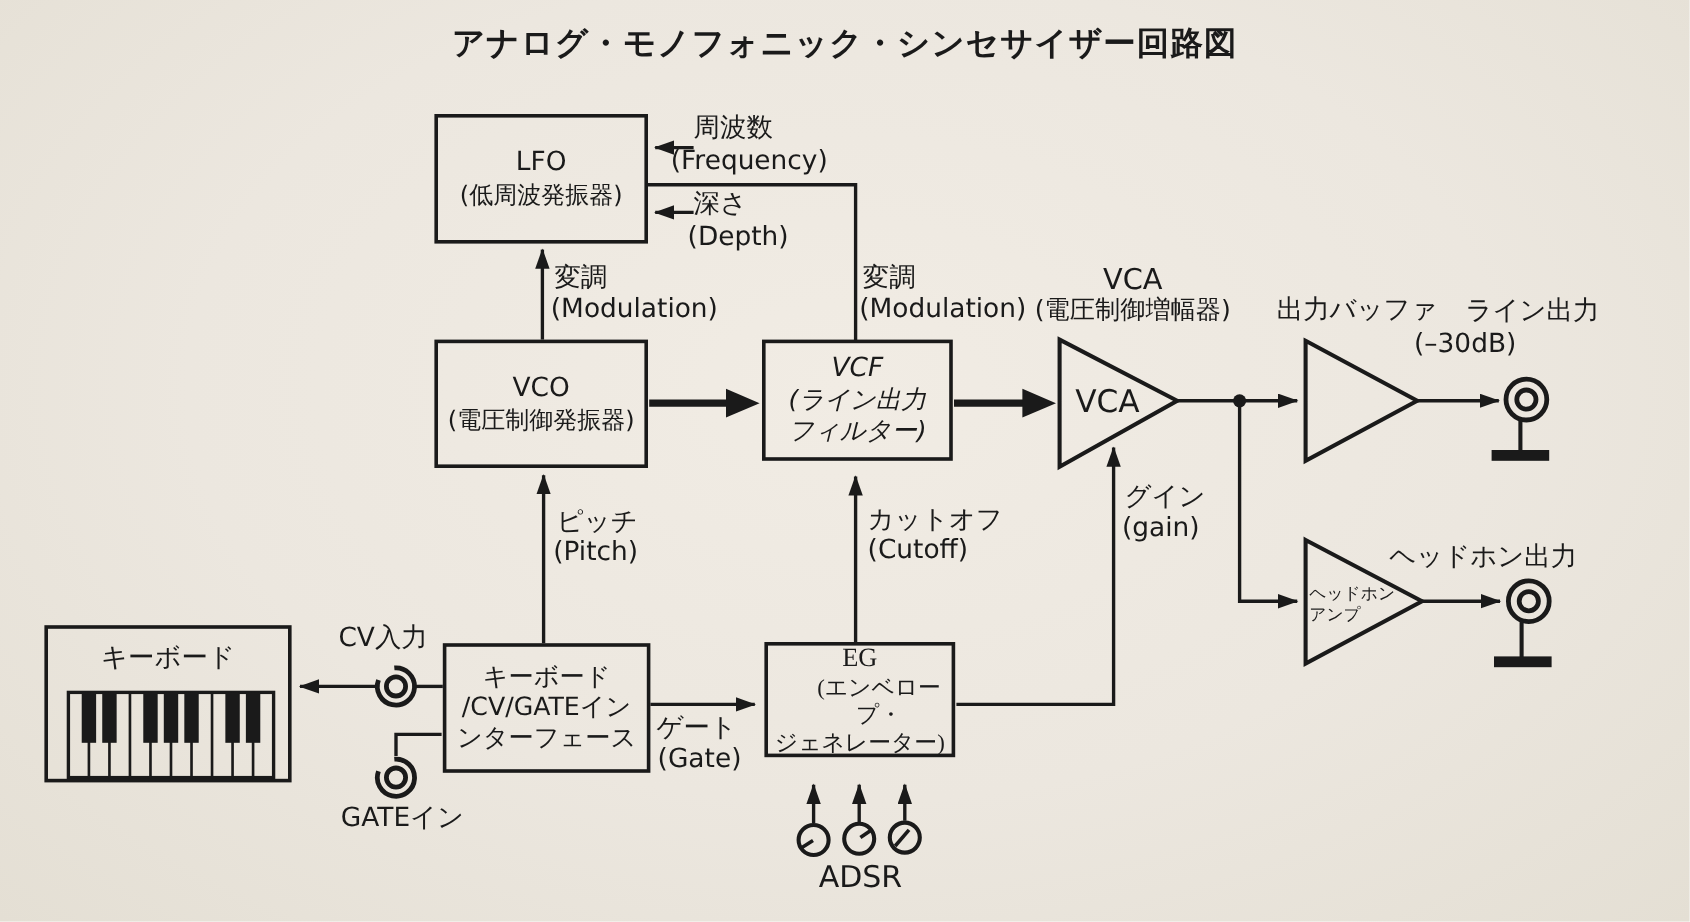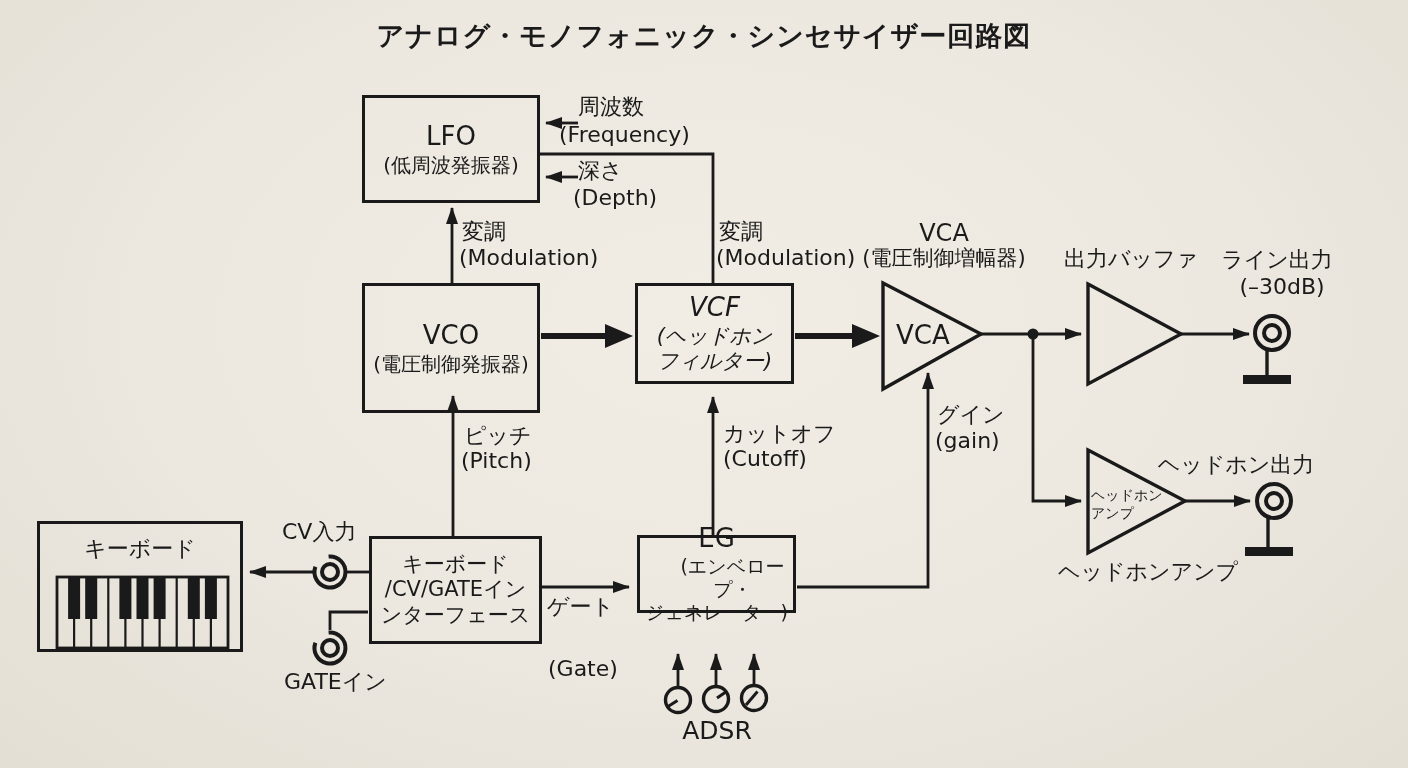--- a/index.html
+++ b/index.html
@@ -22,7 +22,7 @@
     display:flex;flex-direction:column;align-items:center;justify-content:center;
     text-align:center;line-height:1.22;background:transparent;box-sizing:border-box;
   }
-  .bname{font-size:26px;}
+  .bname{font-size:22px;}
   .bdesc{font-size:20px;}
   .lab{position:absolute;white-space:nowrap;font-size:22px;line-height:1.2;}
   .cx{transform:translateX(-50%);}

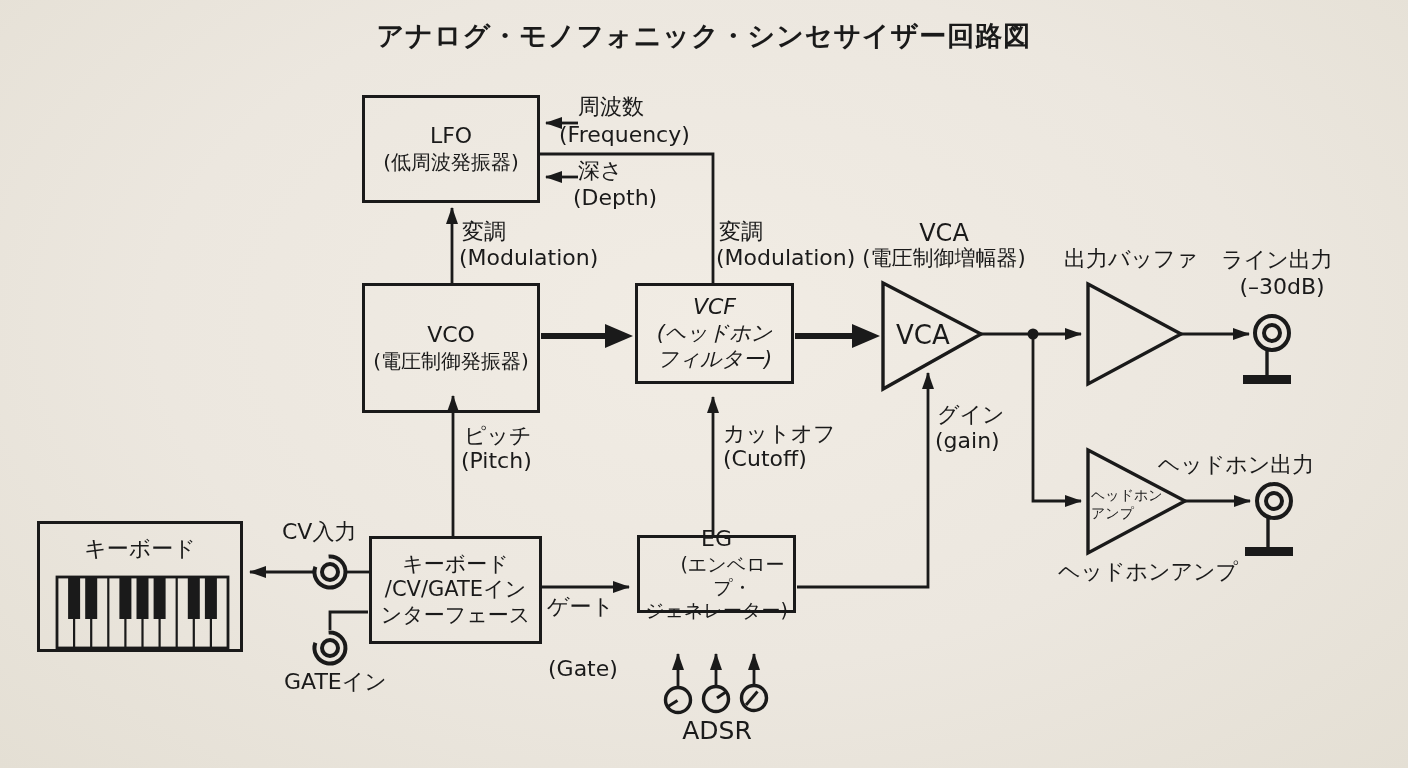--- a/index.html
+++ b/index.html
@@ -177,7 +177,7 @@
   <div class="lab cx" style="left:1131px;top:246px;">出力バッファ</div>
 
   <div class="lab cx" style="left:1277px;top:247px;">ライン出力</div>
-  <div class="lab cx" style="left:1282px;top:274px;">(–30dB)</div>
+  <div class="lab cx" style="left:1221px;top:274px;">(–30dB)</div>
 
   <div class="lab cx" style="left:1236px;top:452px;">ヘッドホン出力</div>
   <div class="lab cx" style="left:1148px;top:559px;">ヘッドホンアンプ</div>

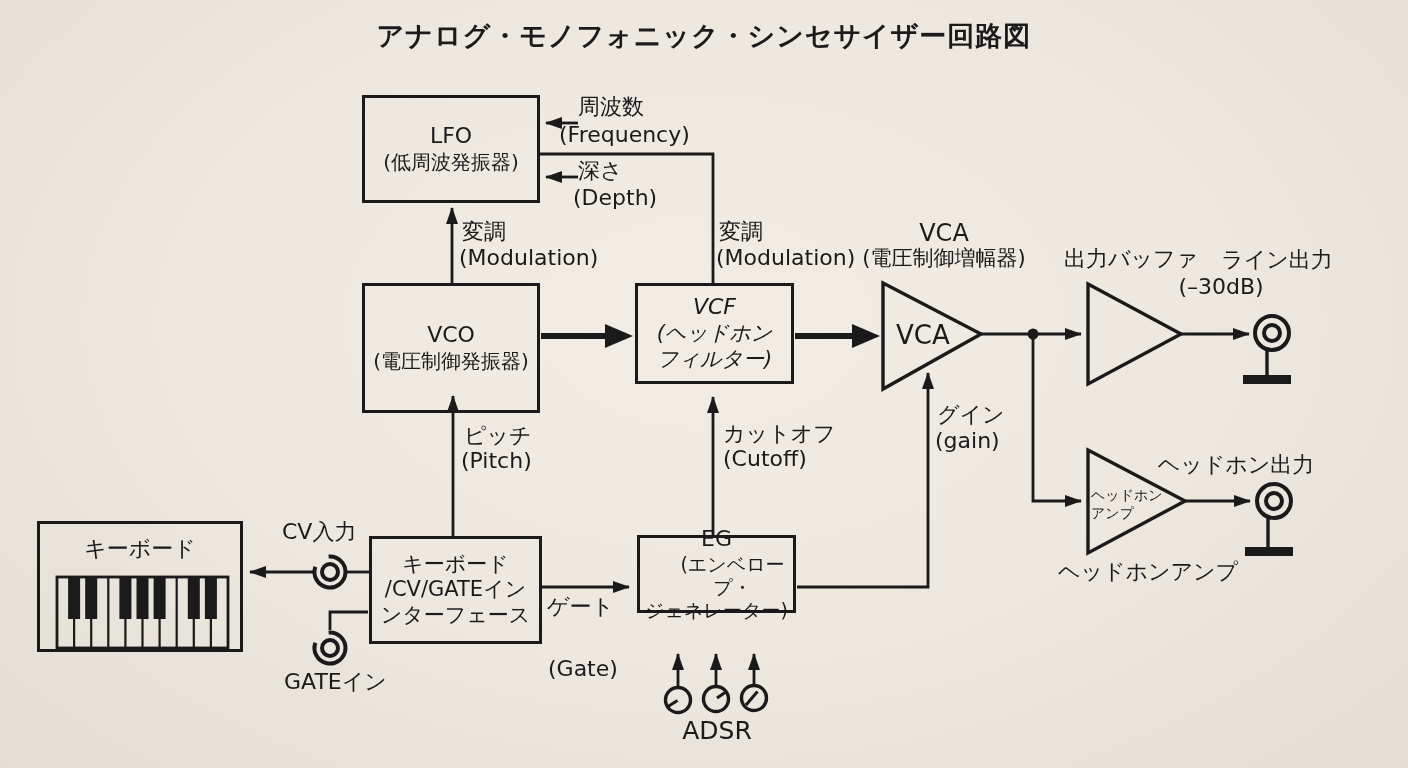--- a/index.html
+++ b/index.html
@@ -126,7 +126,7 @@
     <div class="bdesc">(低周波発振器)</div>
   </div>
 
-  <div class="box" style="left:362px;top:283px;width:178px;height:130px;">
+  <div class="box" style="left:362px;top:283px;width:178px;height:107px;">
     <div class="bname">VCO</div>
     <div class="bdesc">(電圧制御発振器)</div>
   </div>

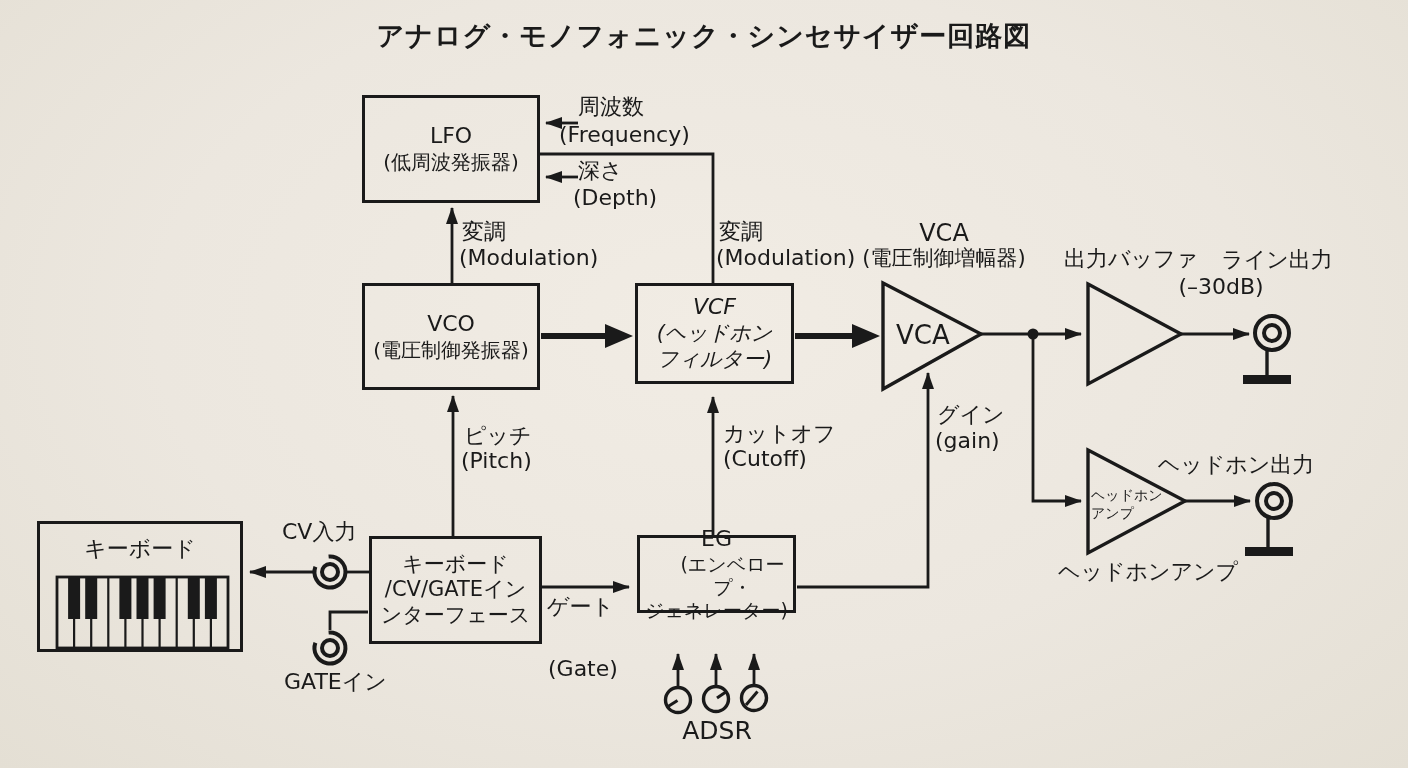--- a/index.html
+++ b/index.html
@@ -133,7 +133,7 @@
 
   <div class="box" style="left:635px;top:283px;width:159px;height:101px;font-style:italic;">
     <div class="bname">VCF</div>
-    <div class="bdesc small21">(ヘッドホン</div>
+    <div class="bdesc small21">(ライン出力</div>
     <div class="bdesc small21">フィルター)</div>
   </div>
 

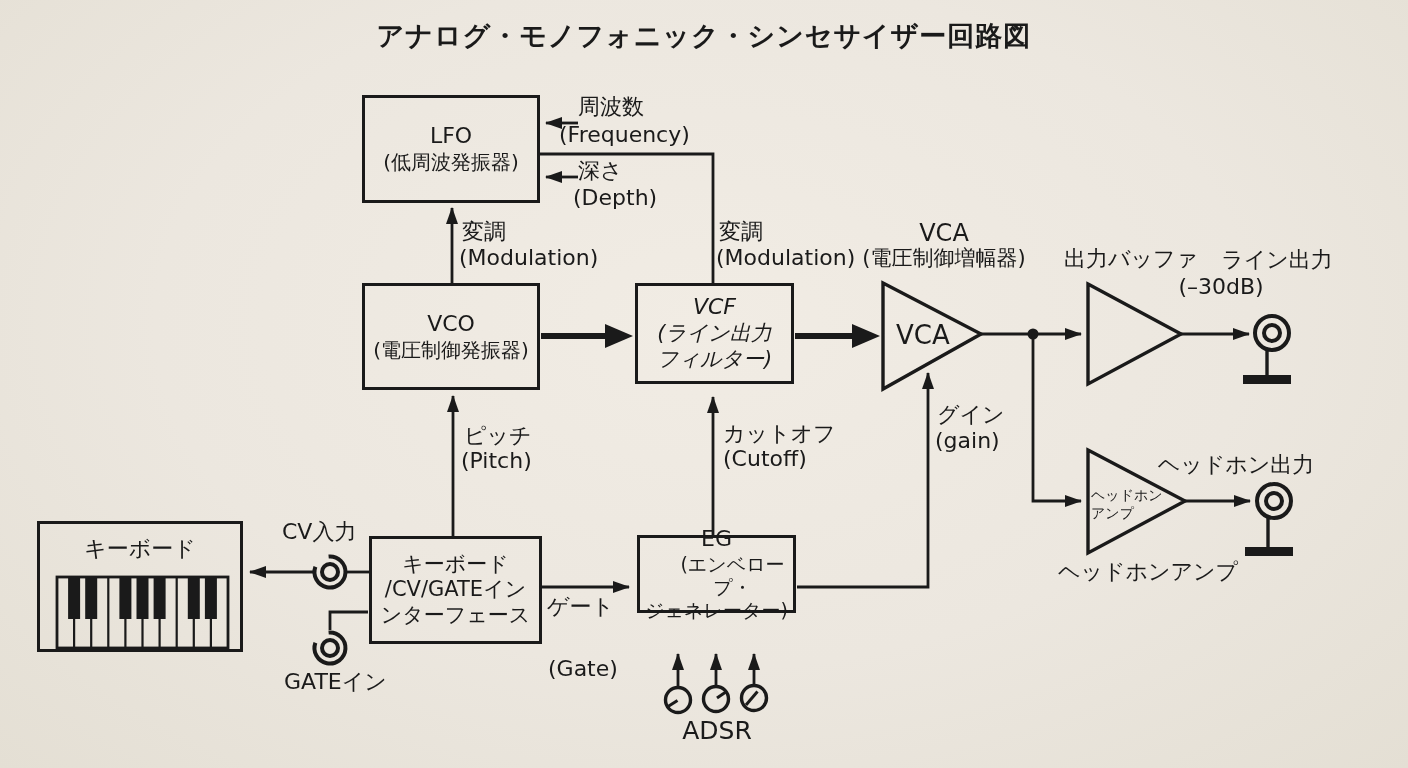--- a/index.html
+++ b/index.html
@@ -143,7 +143,7 @@
     <div class="small21">ンターフェース</div>
   </div>
 
-  <div class="box" style="left:637px;top:535px;width:159px;height:78px;">
+  <div class="box" style="left:637px;top:535px;width:159px;height:96px;font-family:Liberation Serif, serif;">
     <div class="bname">EG</div>
     <div style="font-size:19px;margin-left:32px;">(エンベロープ・</div>
     <div style="font-size:19px;">ジェネレーター)</div>

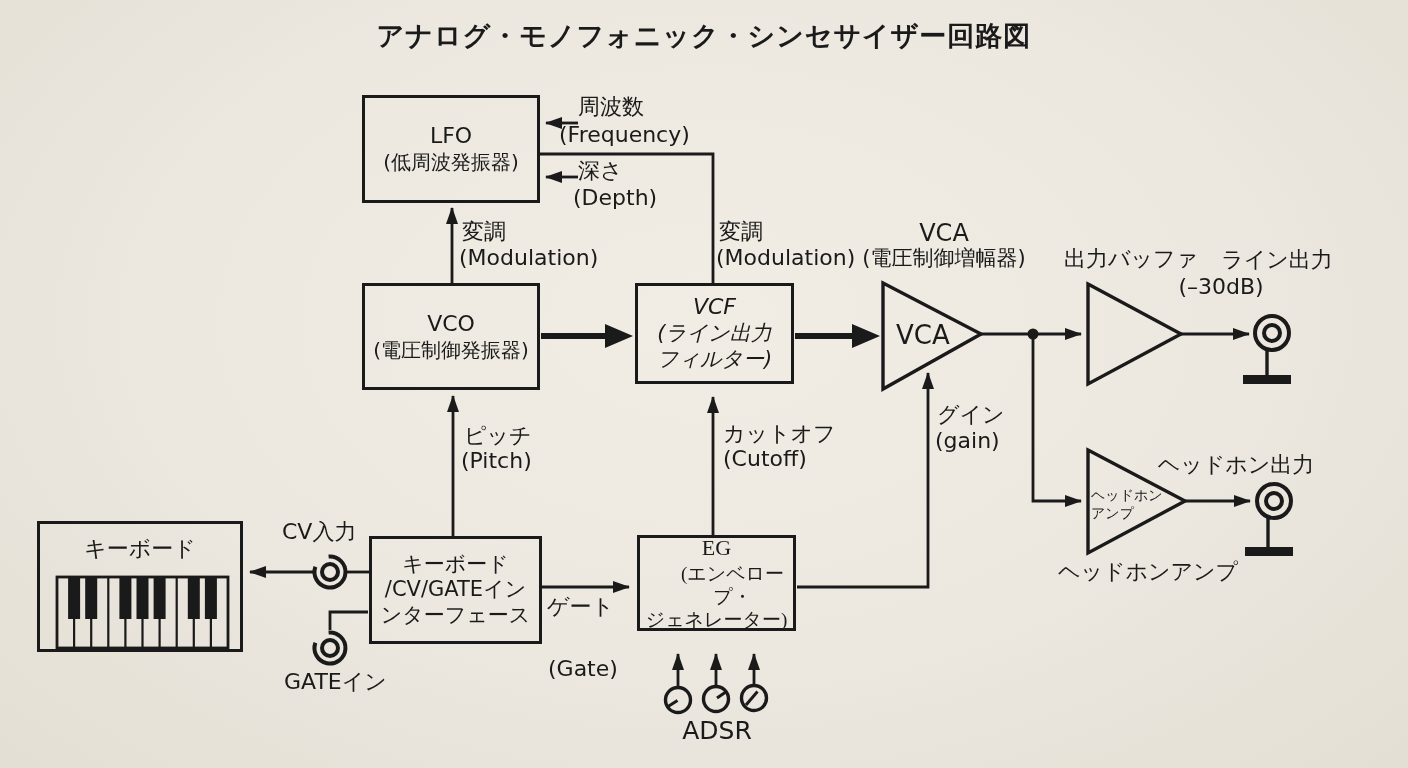--- a/index.html
+++ b/index.html
@@ -180,7 +180,6 @@
   <div class="lab cx" style="left:1221px;top:274px;">(–30dB)</div>
 
   <div class="lab cx" style="left:1236px;top:452px;">ヘッドホン出力</div>
-  <div class="lab cx" style="left:1148px;top:559px;">ヘッドホンアンプ</div>
 
   <div class="lab" style="left:464px;top:423px;">ピッチ</div>
   <div class="lab" style="left:461px;top:448px;">(Pitch)</div>

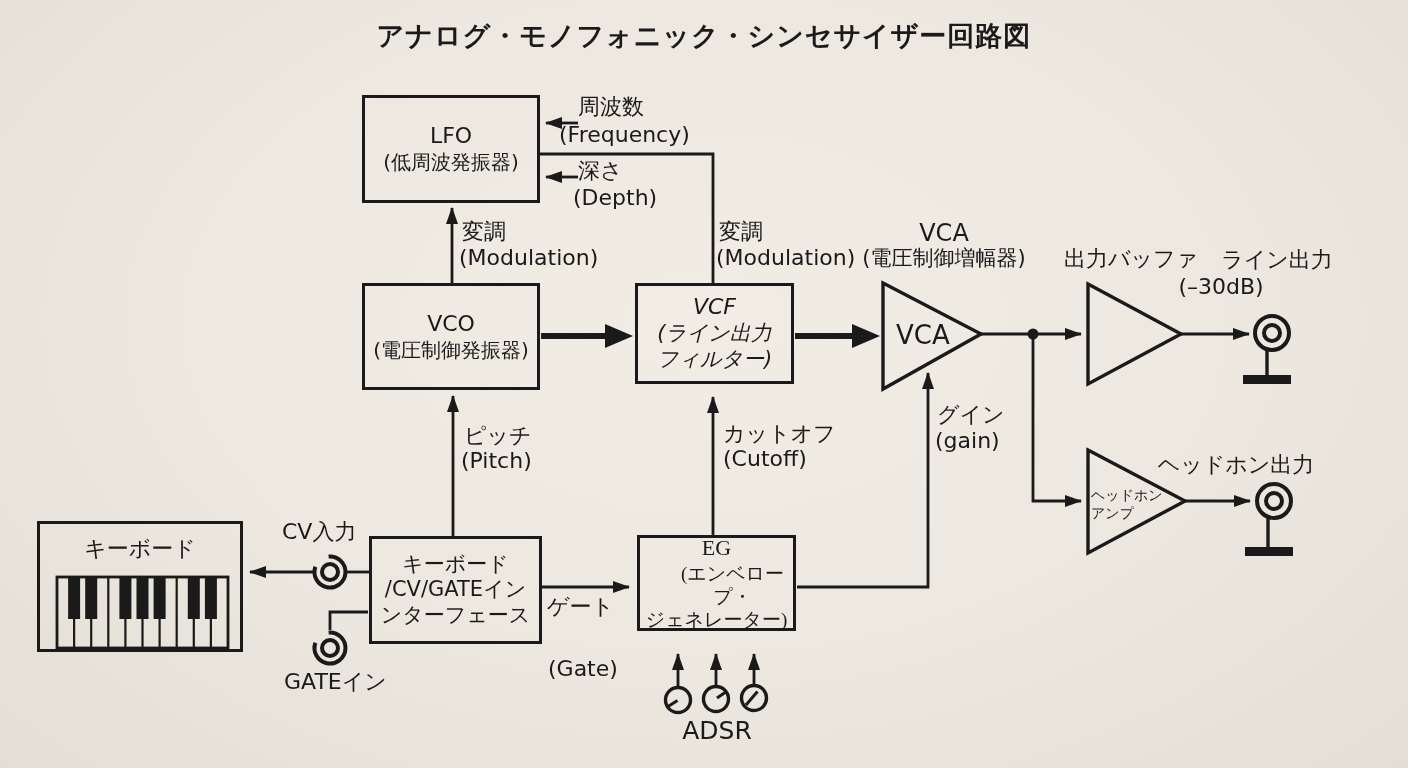--- a/index.html
+++ b/index.html
@@ -191,7 +191,7 @@
   <div class="lab" style="left:935px;top:428px;">(gain)</div>
 
   <div class="lab" style="left:547px;top:594px;">ゲート</div>
-  <div class="lab" style="left:548px;top:620px;margin-top:36px;">(Gate)</div>
+  <div class="lab" style="left:548px;top:620px;">(Gate)</div>
 
   <div class="lab" style="left:282px;top:519px;">CV入力</div>
   <div class="lab" style="left:284px;top:669px;">GATEイン</div>

